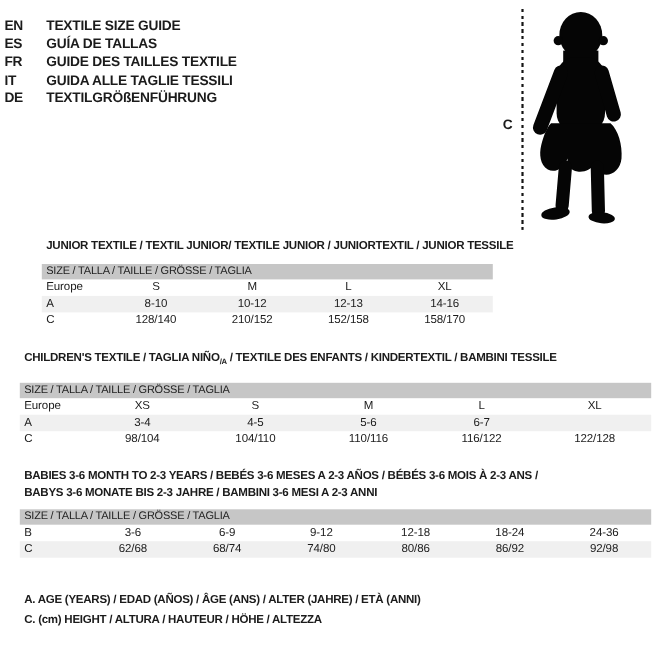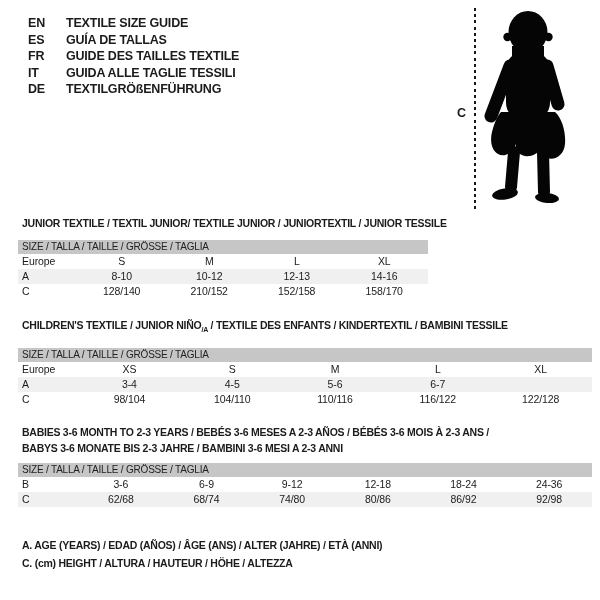--- a/index.html
+++ b/index.html
@@ -15,7 +15,7 @@
     -webkit-font-smoothing:antialiased;
   }
   
-  .lang-list{position:absolute;left:28px;top:15px;font-weight:bold;font-size:12.5px;line-height:16.5px;letter-spacing:-0.2px;}
+  .lang-list{position:absolute;left:4px;top:15px;font-weight:bold;font-size:12.5px;line-height:16.5px;letter-spacing:-0.2px;}
   .lang-row{display:grid;grid-template-columns:38px auto;white-space:nowrap;}
   
   .figure{position:absolute;left:455px;top:4px;width:142px;height:212px;}

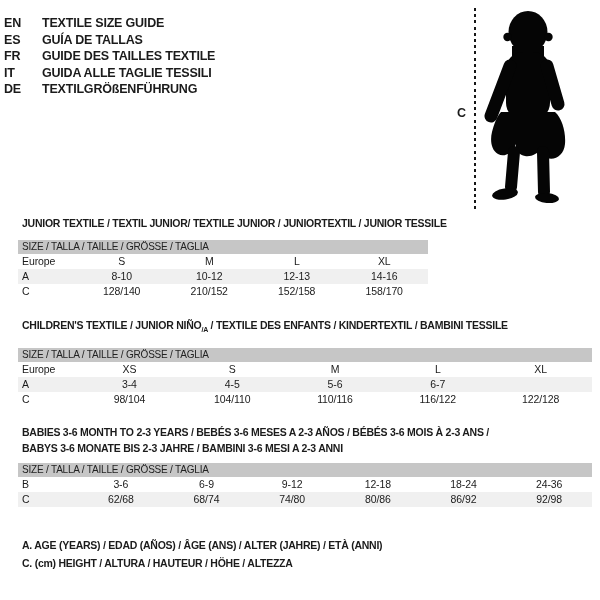--- a/index.html
+++ b/index.html
@@ -29,7 +29,7 @@
   .silhouette line{stroke:var(--silhouette);fill:none;}
   
   .tbl-section{position:absolute;left:18px;}
-  .t1{top:217px;width:410px;}
+  .t1{top:217px;width:410px;margin-left:20px;}
   .t2{top:319px;width:574px;}
   .t3{top:424px;width:574px;}
   .tbl-title{margin:0 0 0 4px;font-weight:bold;font-size:10.5px;line-height:13px;letter-spacing:-0.25px;white-space:nowrap;}

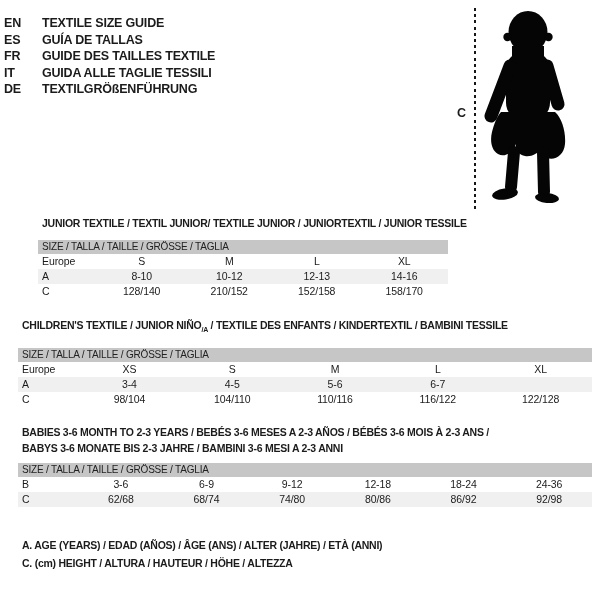--- a/index.html
+++ b/index.html
@@ -127,7 +127,7 @@
   </div>
 
   <div class="tbl-section t2">
-    <div class="tbl-title"><span>CHILDREN'S TEXTILE / JUNIOR NIÑO</span><span class="size-sub">/A</span><span> / TEXTILE DES ENFANTS / KINDERTEXTIL / BAMBINI TESSILE</span></div>
+    <div class="tbl-title"><span>CHILDREN'S TEXTILE / TAGLIA NIÑO</span><span class="size-sub">/A</span><span> / TEXTILE DES ENFANTS / KINDERTEXTIL / BAMBINI TESSILE</span></div>
     <div class="tbl">
       <div class="tbl-head">SIZE / TALLA / TAILLE / GRÖSSE / TAGLIA</div>
       <div class="tbl-row cols5">

